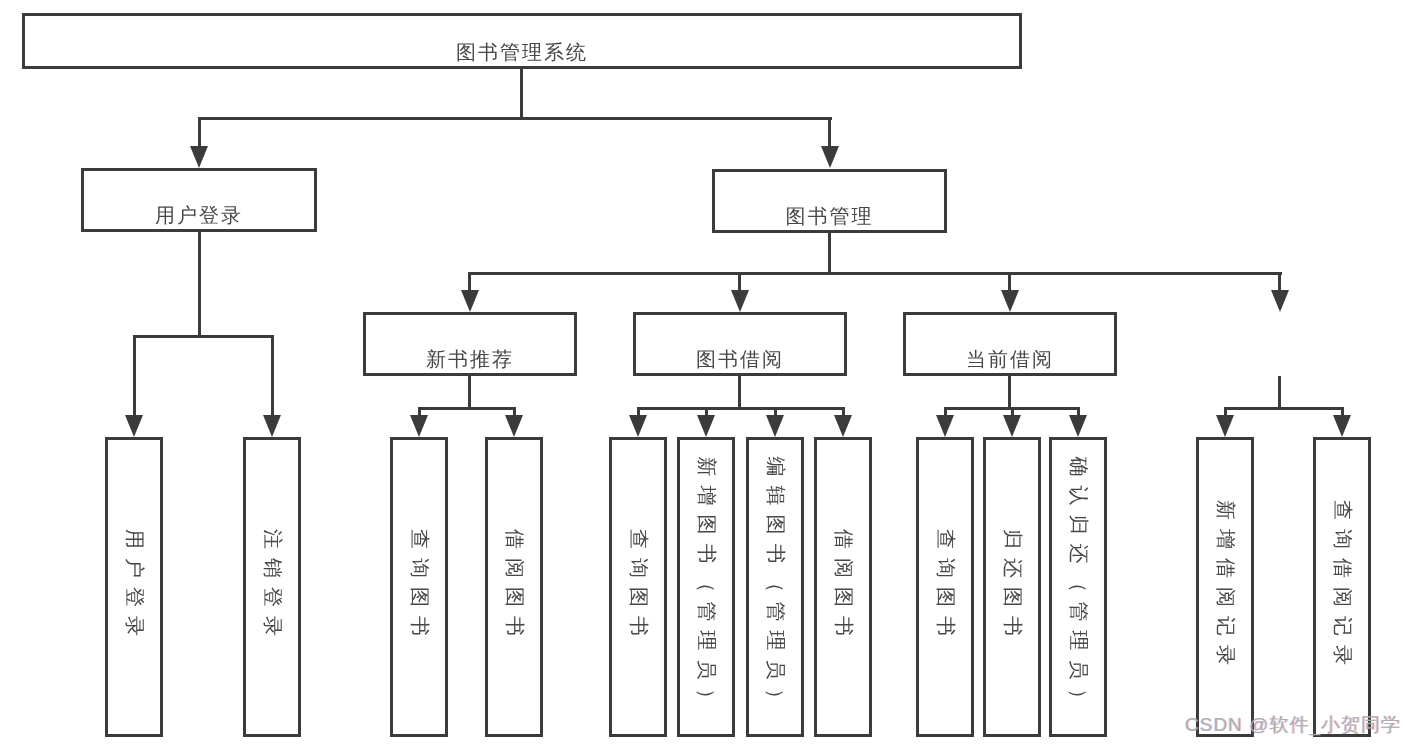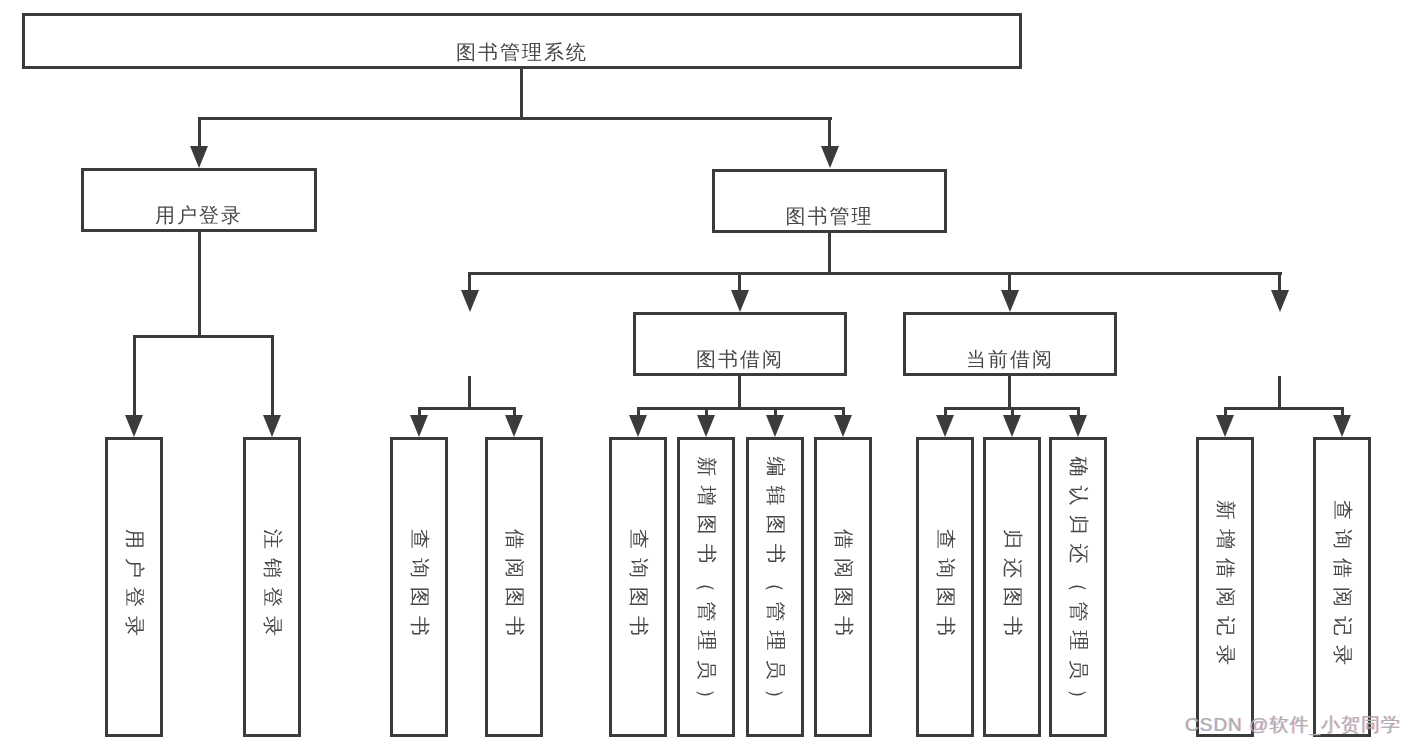--- a/index.html
+++ b/index.html
@@ -124,6 +124,9 @@
   <div class="lv" style="left:1278px;top:272px;height:18px;"></div>
   <div class="tri" style="left:1271px;top:290px;"></div>
 
+  <div class="hbox" id="n-new-book">
+    <span>新书推荐</span>
+  </div>
   <div class="hbox" id="n-current">
     <span>当前借阅</span>
   </div>

